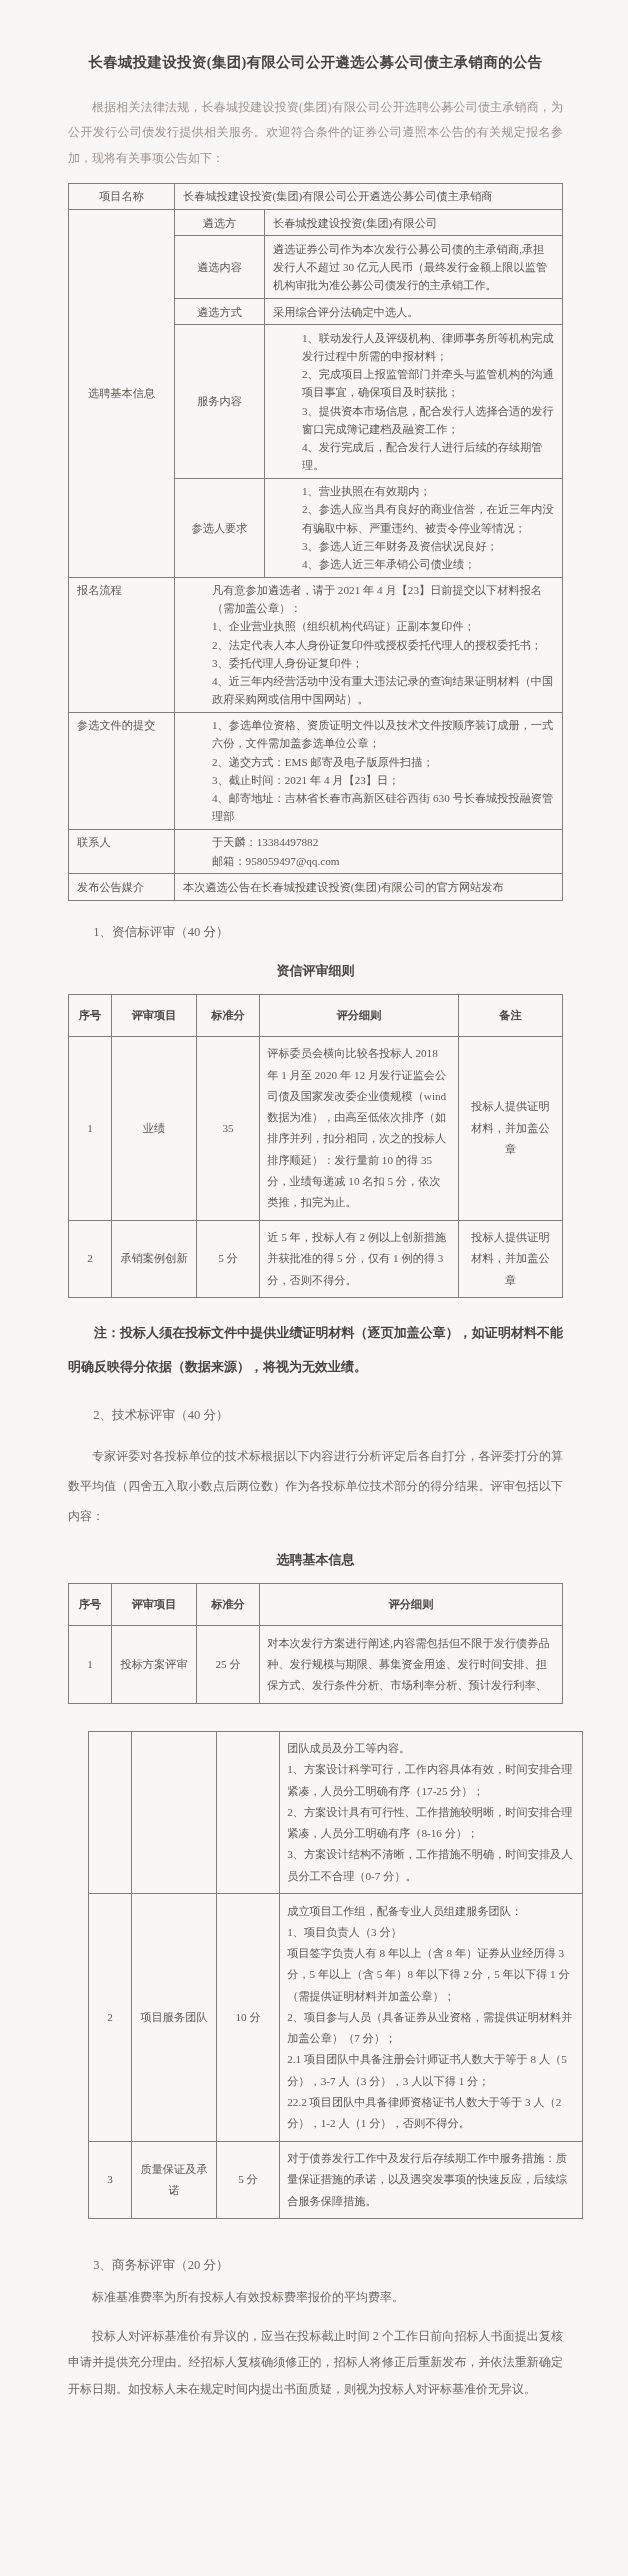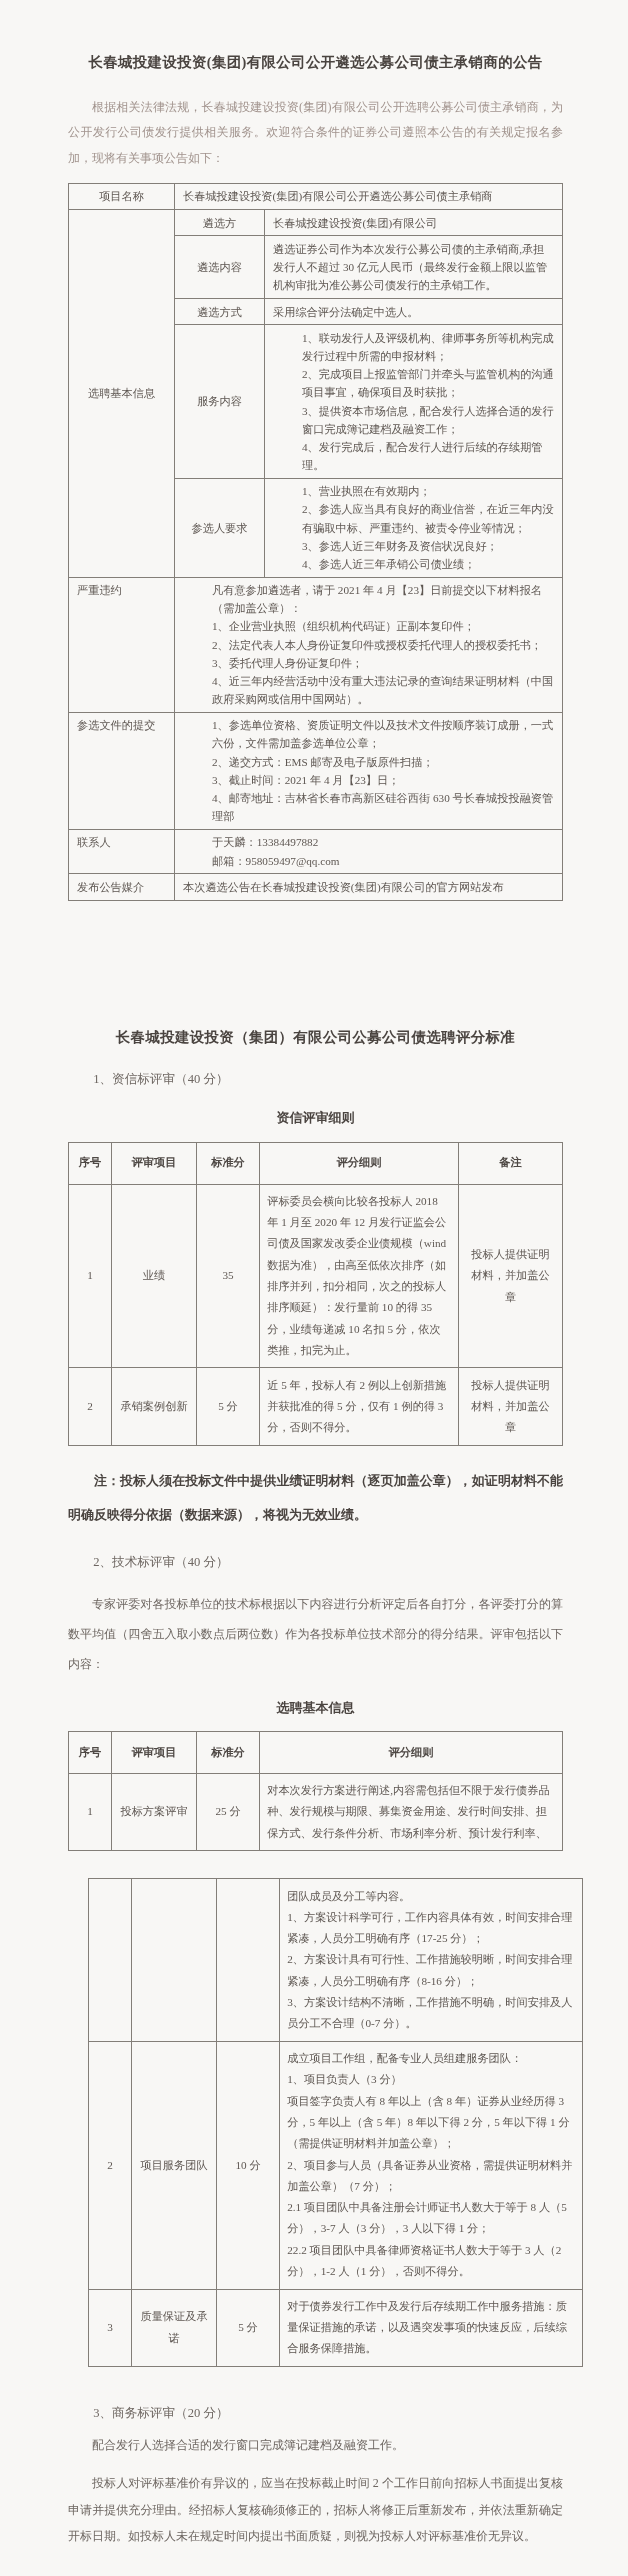--- a/index.html
+++ b/index.html
@@ -103,7 +103,7 @@
 4、参选人近三年承销公司债业绩；</td>
     </tr>
     <tr>
-      <td class="lab-top">严重违约</td>
+      <td class="lab-top">报名流程</td>
       <td colspan="2" class="ml">凡有意参加遴选者，请于 2021 年 4 月【23】日前提交以下材料报名（需加盖公章）：
 1、企业营业执照（组织机构代码证）正副本复印件；
 2、法定代表人本人身份证复印件或授权委托代理人的授权委托书；

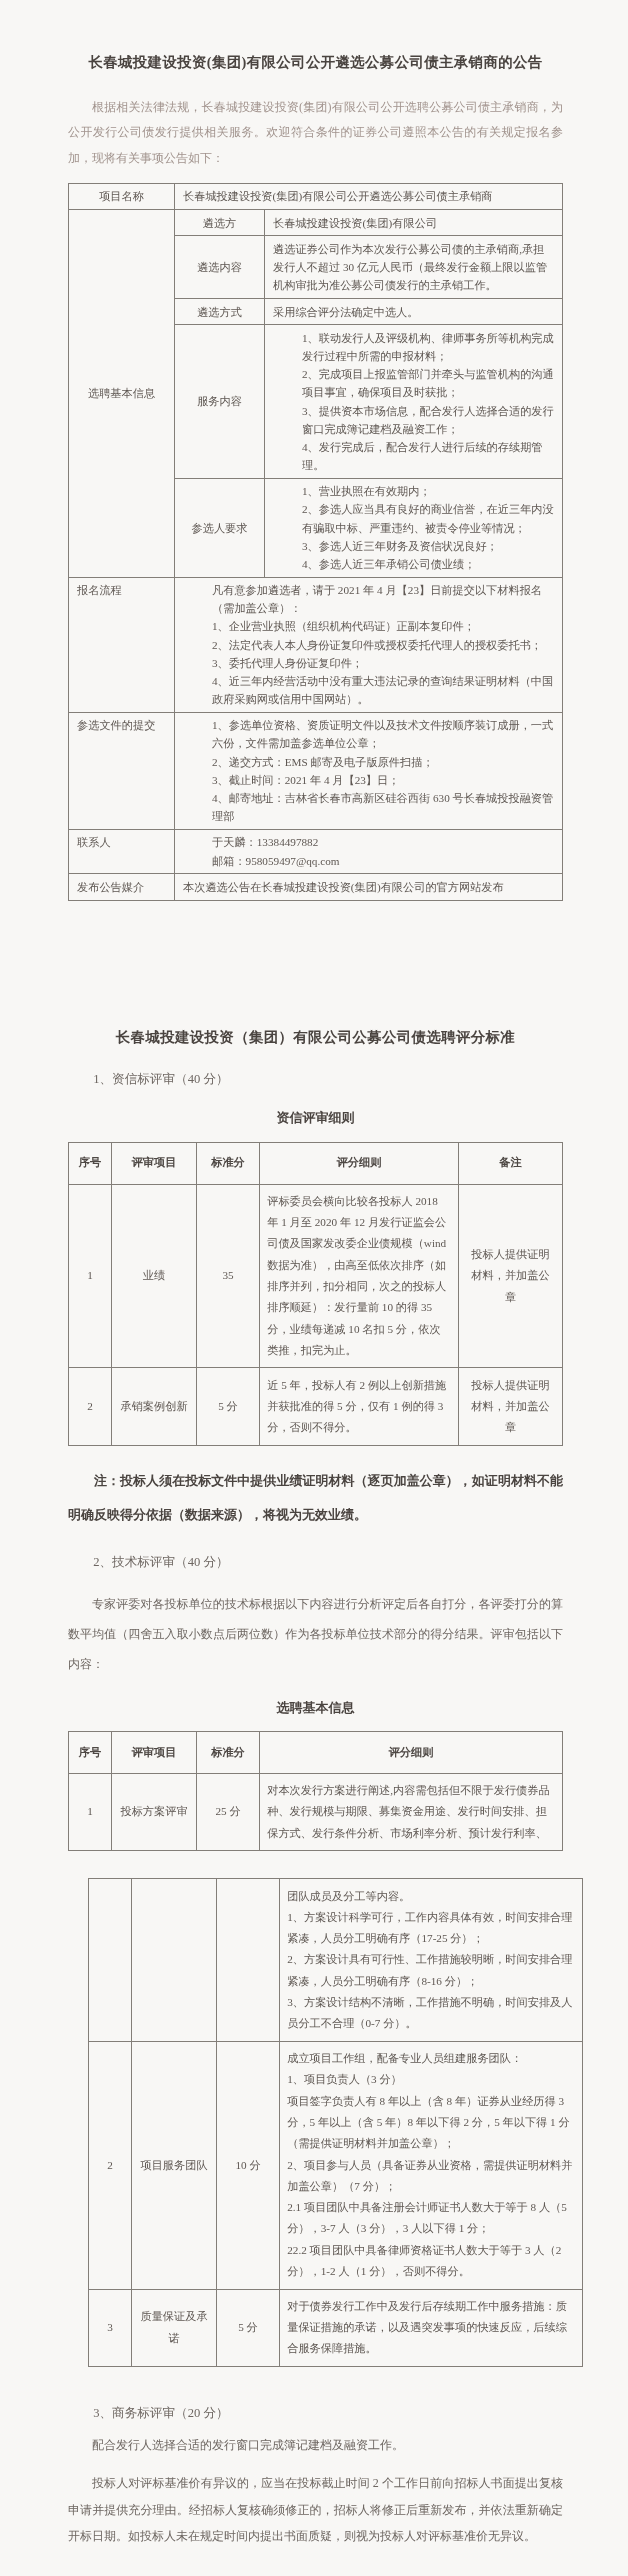--- a/index.html
+++ b/index.html
@@ -129,7 +129,6 @@
   </tbody>
     </table>
 
-  <div class="doc-title sec-title2">长春城投建设投资（集团）有限公司公募公司债选聘评分标准</div>
 
   <div class="sec-heading">1、资信标评审（40 分）</div>
   <div class="table-title">资信评审细则</div>

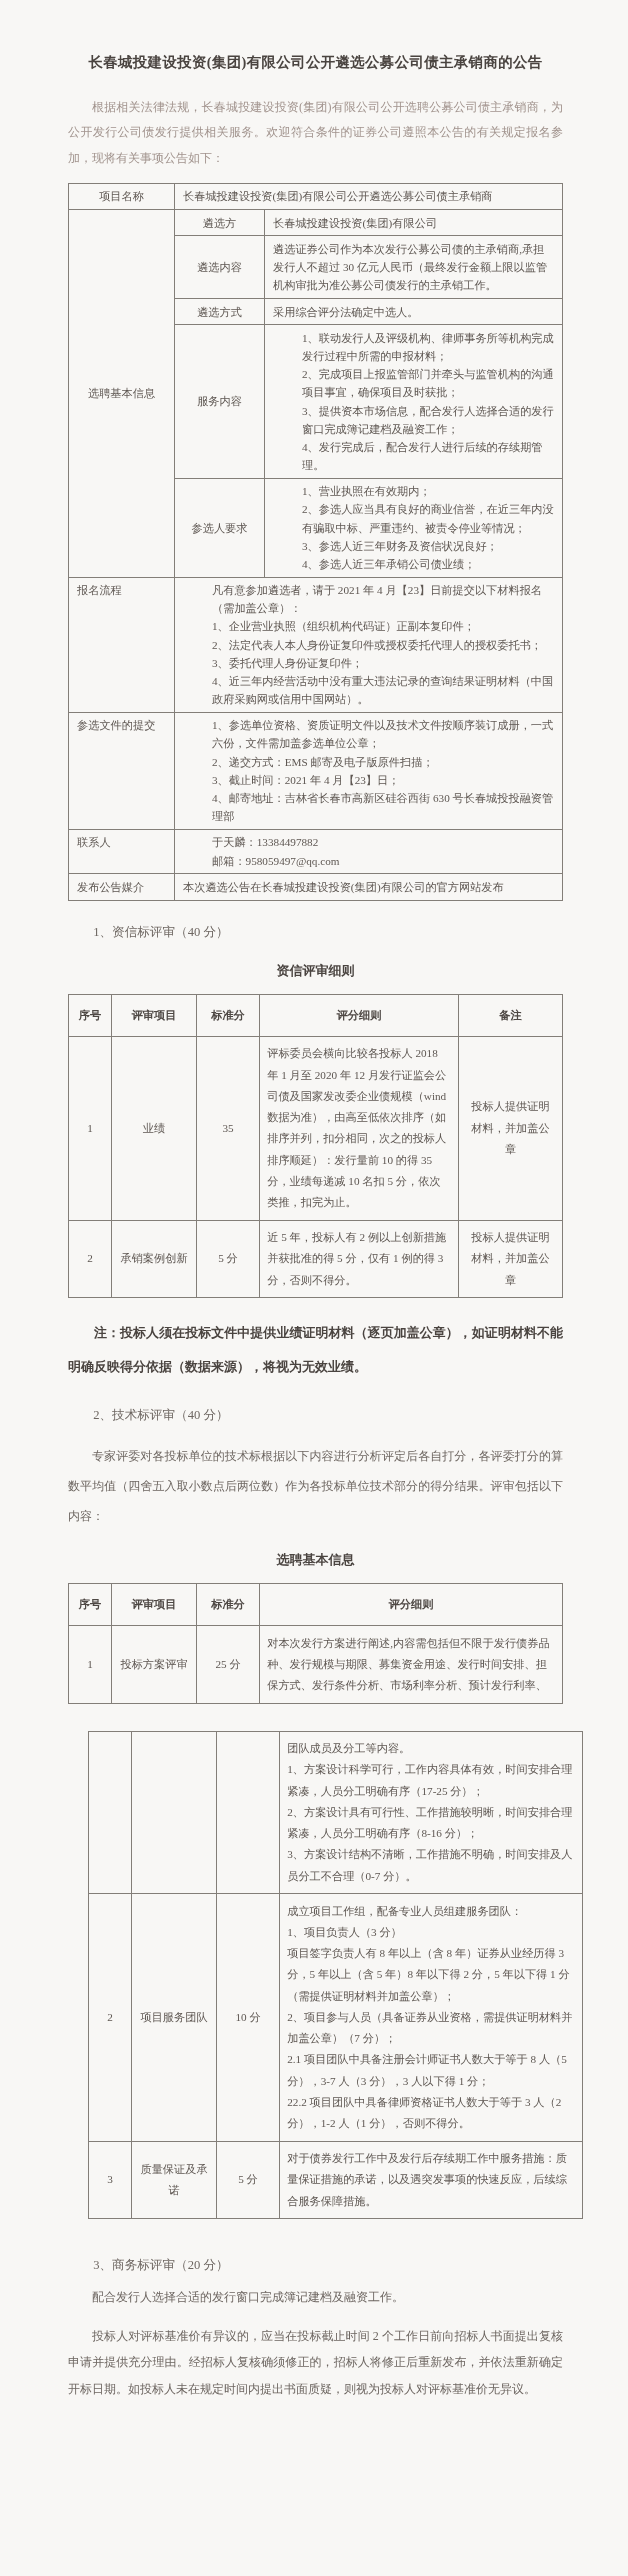--- a/index.html
+++ b/index.html
@@ -235,7 +235,7 @@
     </table>
 
   <div class="sec-heading" style="margin-top:36px;">3、商务标评审（20 分）</div>
-  <p class="plain-p">配合发行人选择合适的发行窗口完成簿记建档及融资工作。</p>
+  <p class="plain-p">标准基准费率为所有投标人有效投标费率报价的平均费率。</p>
   <p class="plain-p">投标人对评标基准价有异议的，应当在投标截止时间 2 个工作日前向招标人书面提出复核申请并提供充分理由。经招标人复核确须修正的，招标人将修正后重新发布，并依法重新确定开标日期。如投标人未在规定时间内提出书面质疑，则视为投标人对评标基准价无异议。</p>
 
 </div>

